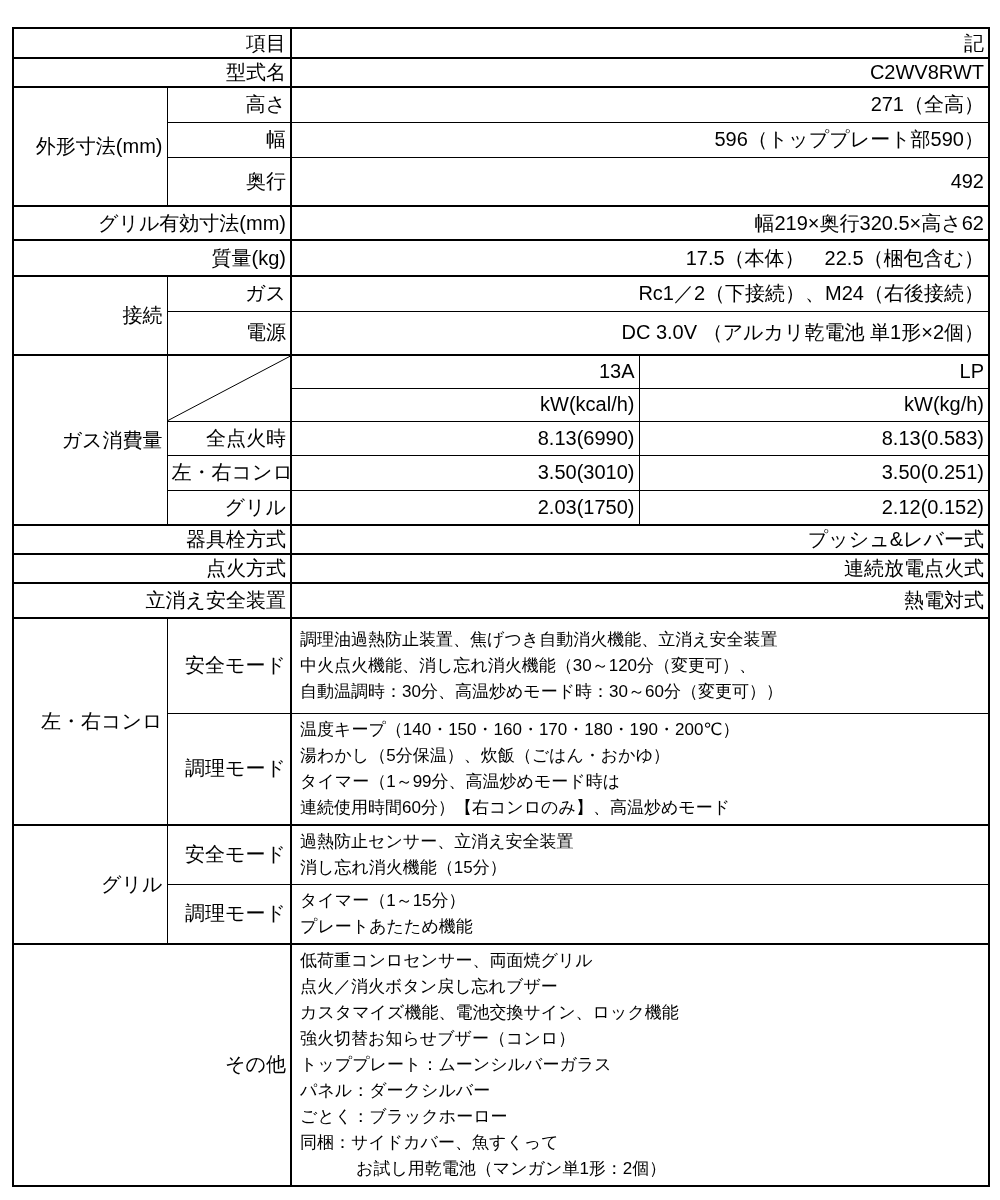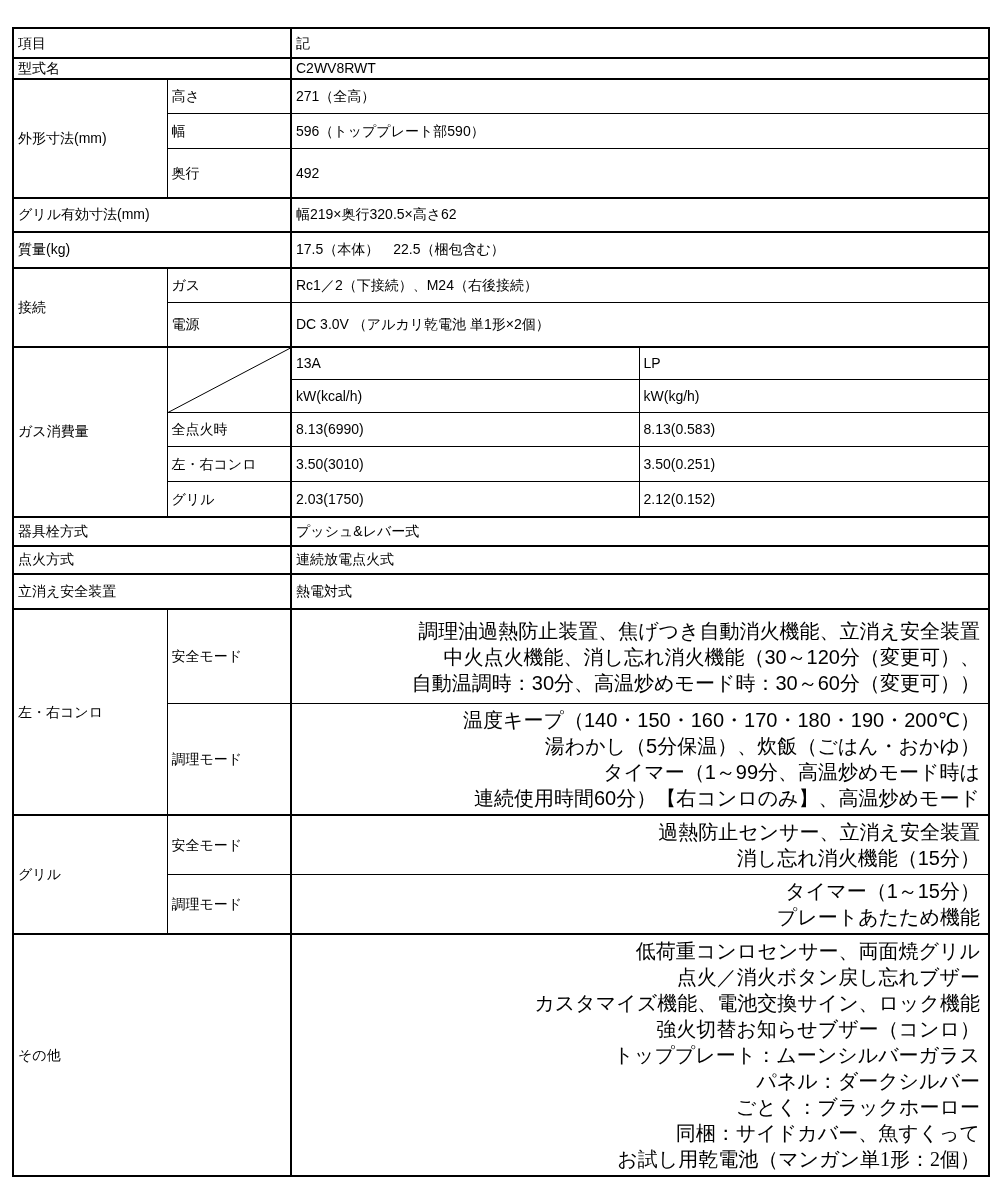--- a/index.html
+++ b/index.html
@@ -17,8 +17,8 @@
   td{
     border:1px solid #000;
     padding:0 4px;
-    text-align:left;vertical-align:middle;
-    font-size:14px;line-height:1.35;
+    text-align:right;vertical-align:middle;
+    font-size:20px;line-height:1.35;
     overflow:hidden;white-space:nowrap;
   }
   

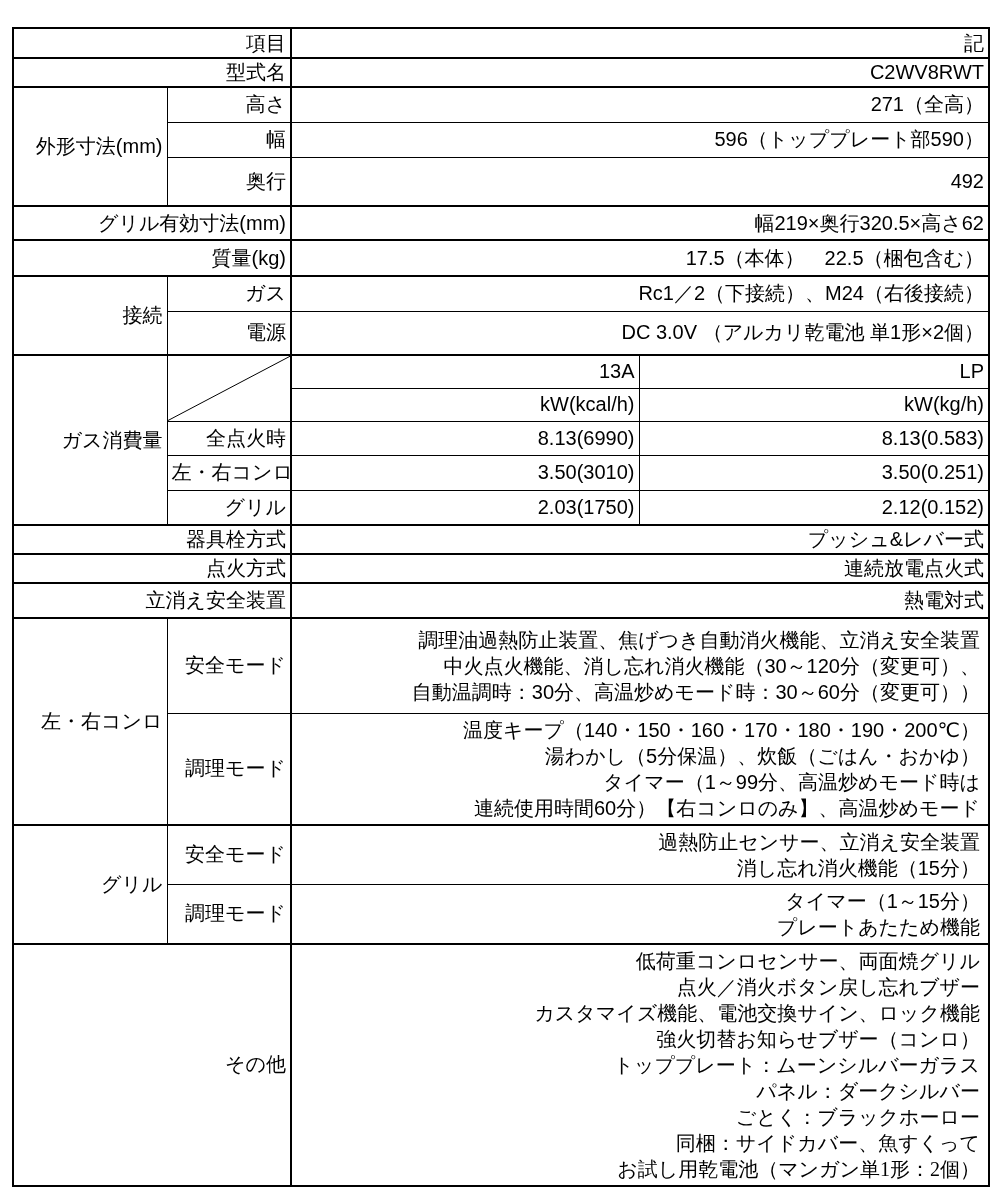--- a/index.html
+++ b/index.html
@@ -26,8 +26,8 @@
   td.vr{border-right-width:2px;}      
   
   td.ml{
-    text-align:right;white-space:normal;
-    padding:3px 8px;font-size:20px;line-height:26px;
+    text-align:left;white-space:normal;
+    padding:3px 8px;font-size:17px;line-height:26px;
   }
   td.ml .line{white-space:nowrap;}
   td.ml .line.indent{padding-left:56px;font-family:Liberation Serif, serif;}

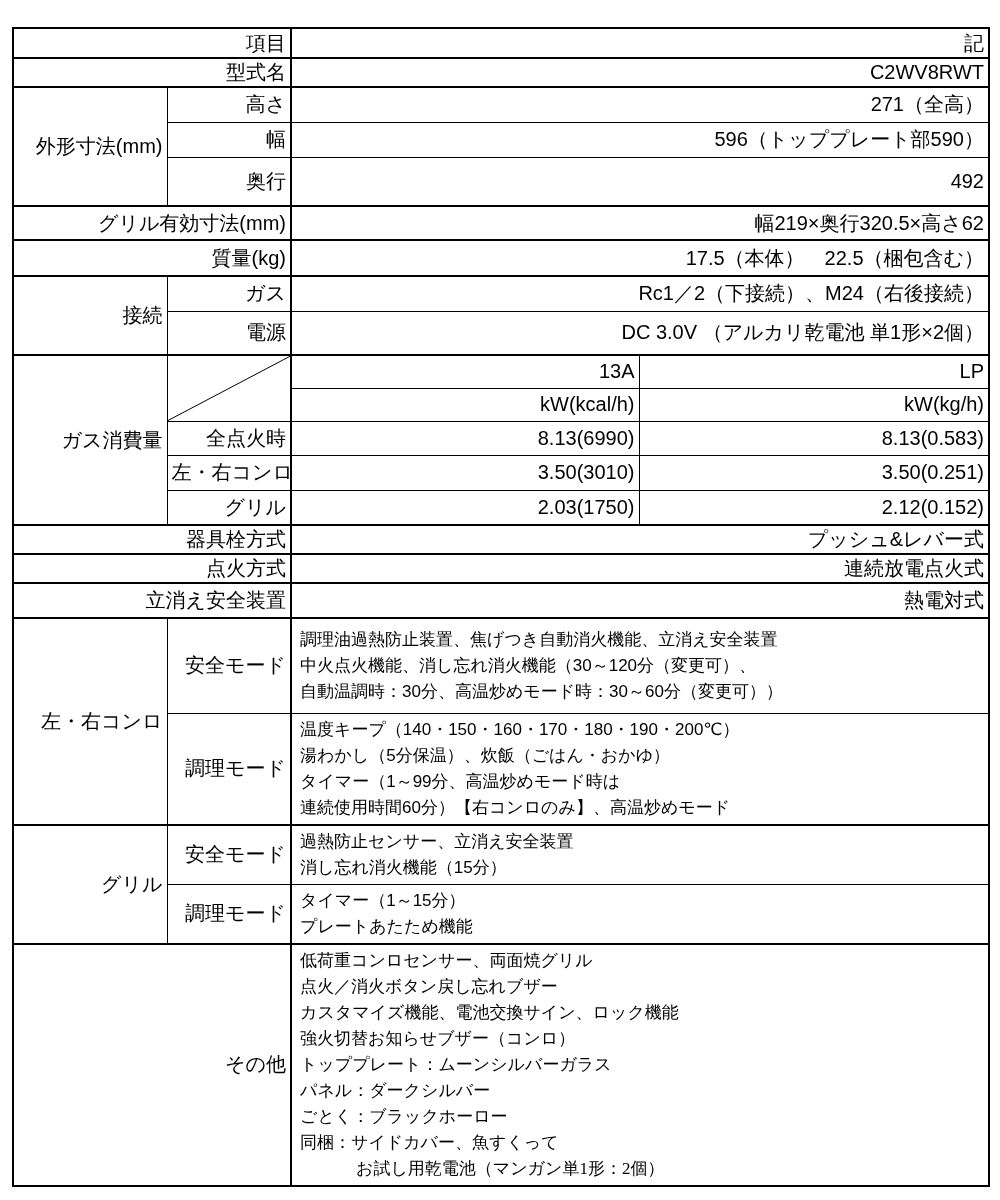--- a/index.html
+++ b/index.html
@@ -30,7 +30,7 @@
     padding:3px 8px;font-size:17px;line-height:26px;
   }
   td.ml .line{white-space:nowrap;}
-  td.ml .line.indent{padding-left:56px;font-family:Liberation Serif, serif;}
+  td.ml .line.indent{padding-left:56px;}
   
   td.diag{position:relative;padding:0;}
   td.diag svg{position:absolute;left:0;top:0;width:100%;height:100%;display:block;}

